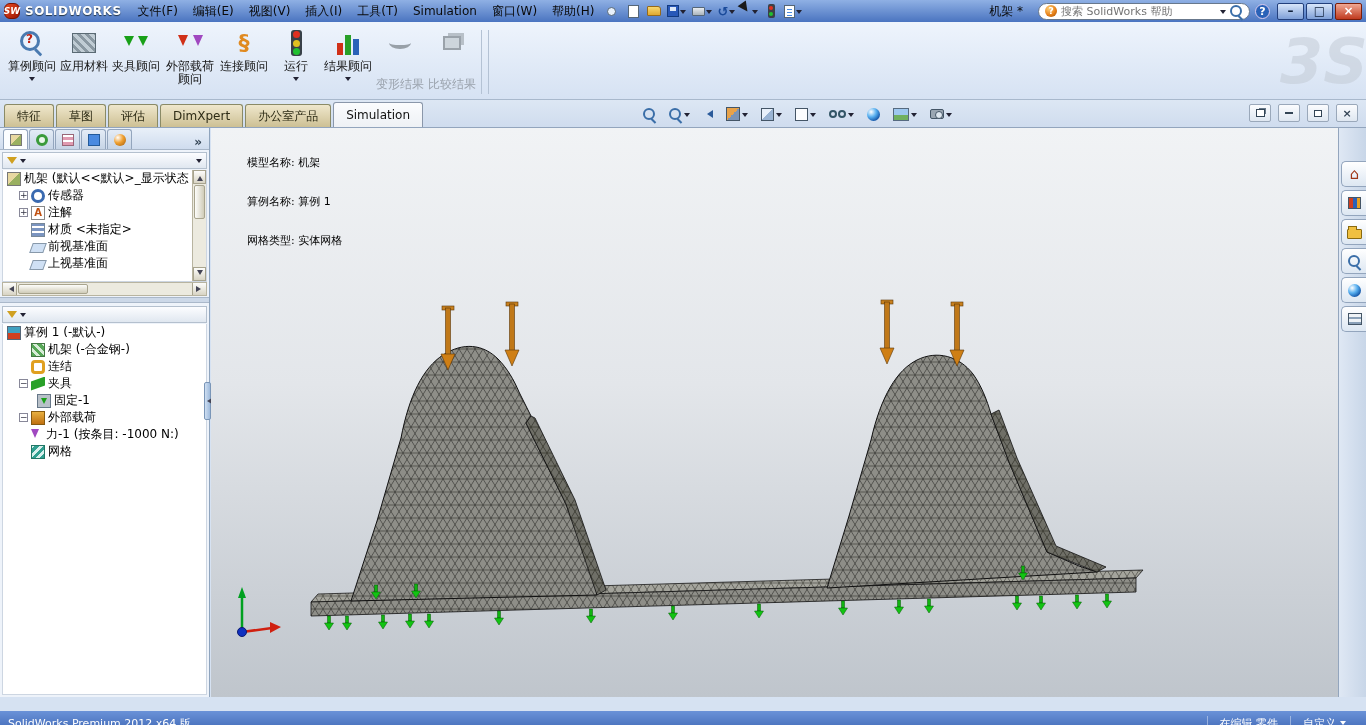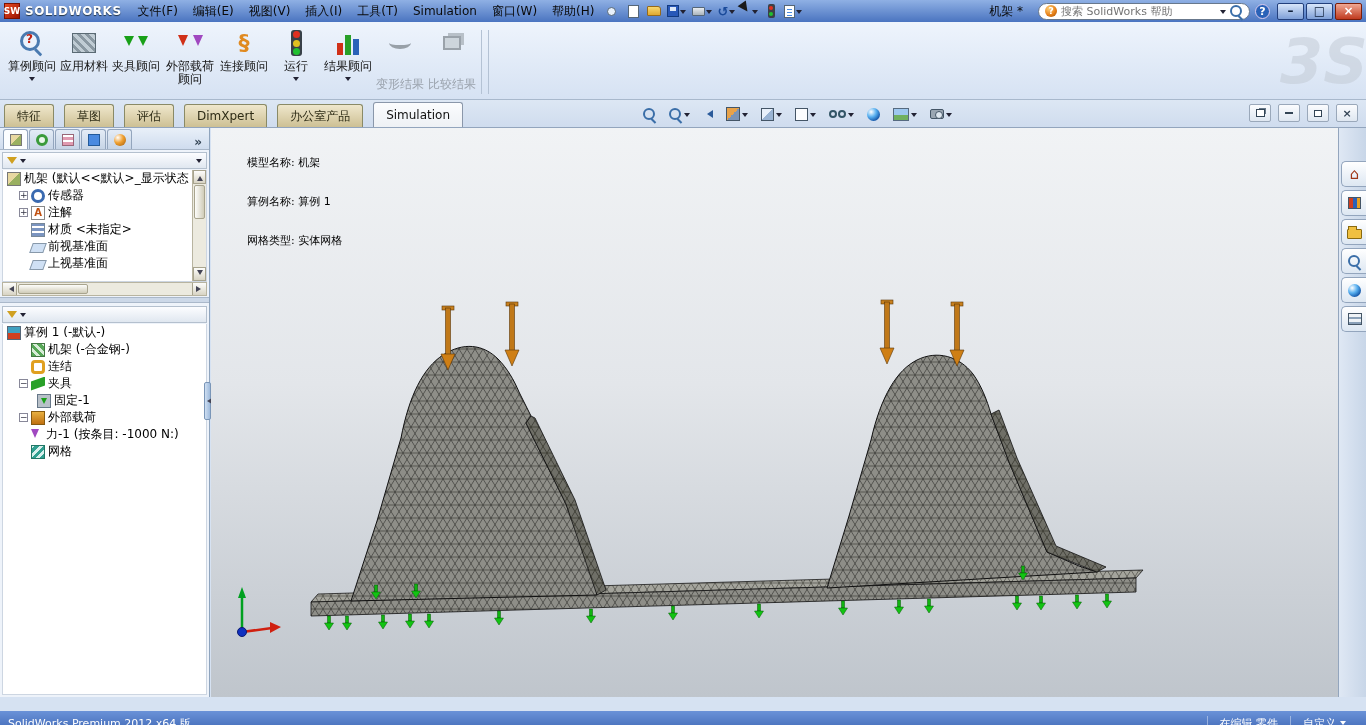--- a/index.html
+++ b/index.html
@@ -9,7 +9,7 @@
 
   
   .titlebar{position:absolute;left:0;top:0;width:1366px;height:22px;display:flex;align-items:center;gap:1px;padding:0 4px;background:linear-gradient(#8fb0e4,#4a74c0);}
-  .sw-logo{width:16px;height:16px;flex:0 0 16px;background:linear-gradient(135deg,#e84a20,#9a1404);border:1px solid #7a1000;border-radius:0;color:#fff;font-size:9px;font-weight:bold;display:flex;align-items:center;justify-content:center;}
+  .sw-logo{width:16px;height:16px;flex:0 0 16px;background:linear-gradient(135deg,#e84a20,#9a1404);border:1px solid #7a1000;border-radius:6px;color:#fff;font-size:9px;font-weight:bold;display:flex;align-items:center;justify-content:center;font-style:italic;}
   .app-name{color:#fff;font-weight:bold;letter-spacing:.5px;margin:0 8px 0 4px;text-shadow:0 1px 1px #234;}
   .menu-item{color:#0a0a0a;padding:2px 7px;white-space:nowrap;border-radius:2px;}
   .pin{width:9px;height:9px;border-radius:50%;background:#e8f0fa;border:1px solid #567;margin:0 4px;}

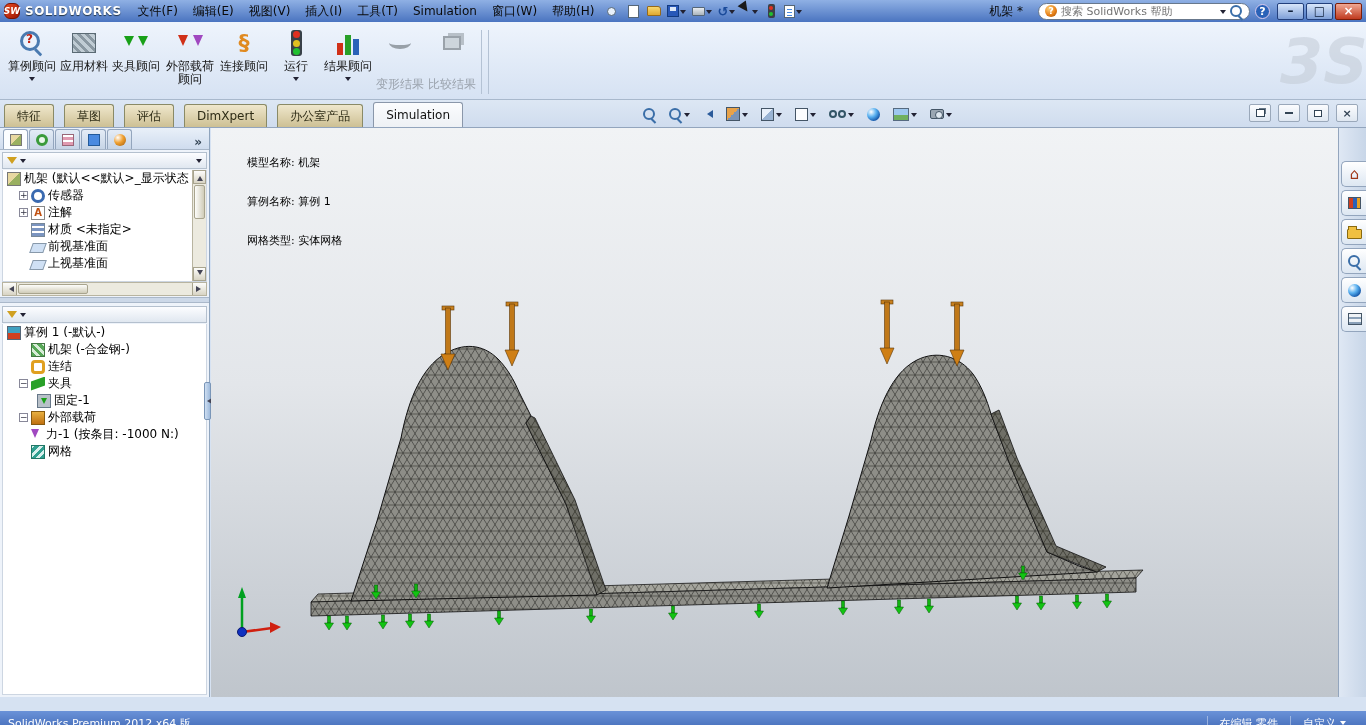--- a/index.html
+++ b/index.html
@@ -76,7 +76,7 @@
 
   
   .tabsrow{position:absolute;left:0;top:100px;width:1366px;height:28px;background:linear-gradient(#dde7f4,#cfdcee);border-bottom:1px solid #93a5bd;}
-  .cmd-tabs{position:absolute;left:4px;bottom:0;display:flex;align-items:flex-end;gap:10px;}
+  .cmd-tabs{position:absolute;left:4px;bottom:0;display:flex;align-items:flex-end;gap:2px;}
   .cmd-tab{height:23px;padding:0 12px;display:flex;align-items:center;border:1px solid #8a8a66;border-bottom:none;border-radius:3px 3px 0 0;background:linear-gradient(#efe7cc,#cdc094);color:#2e2c16;font-size:12px;white-space:nowrap;}
   .cmd-tab.active{background:linear-gradient(#fbfcfe,#eef1f5);color:#111;border-color:#8a97aa;height:25px;}
   .headsup{position:absolute;left:640px;top:3px;height:22px;display:flex;align-items:center;gap:7px;}

